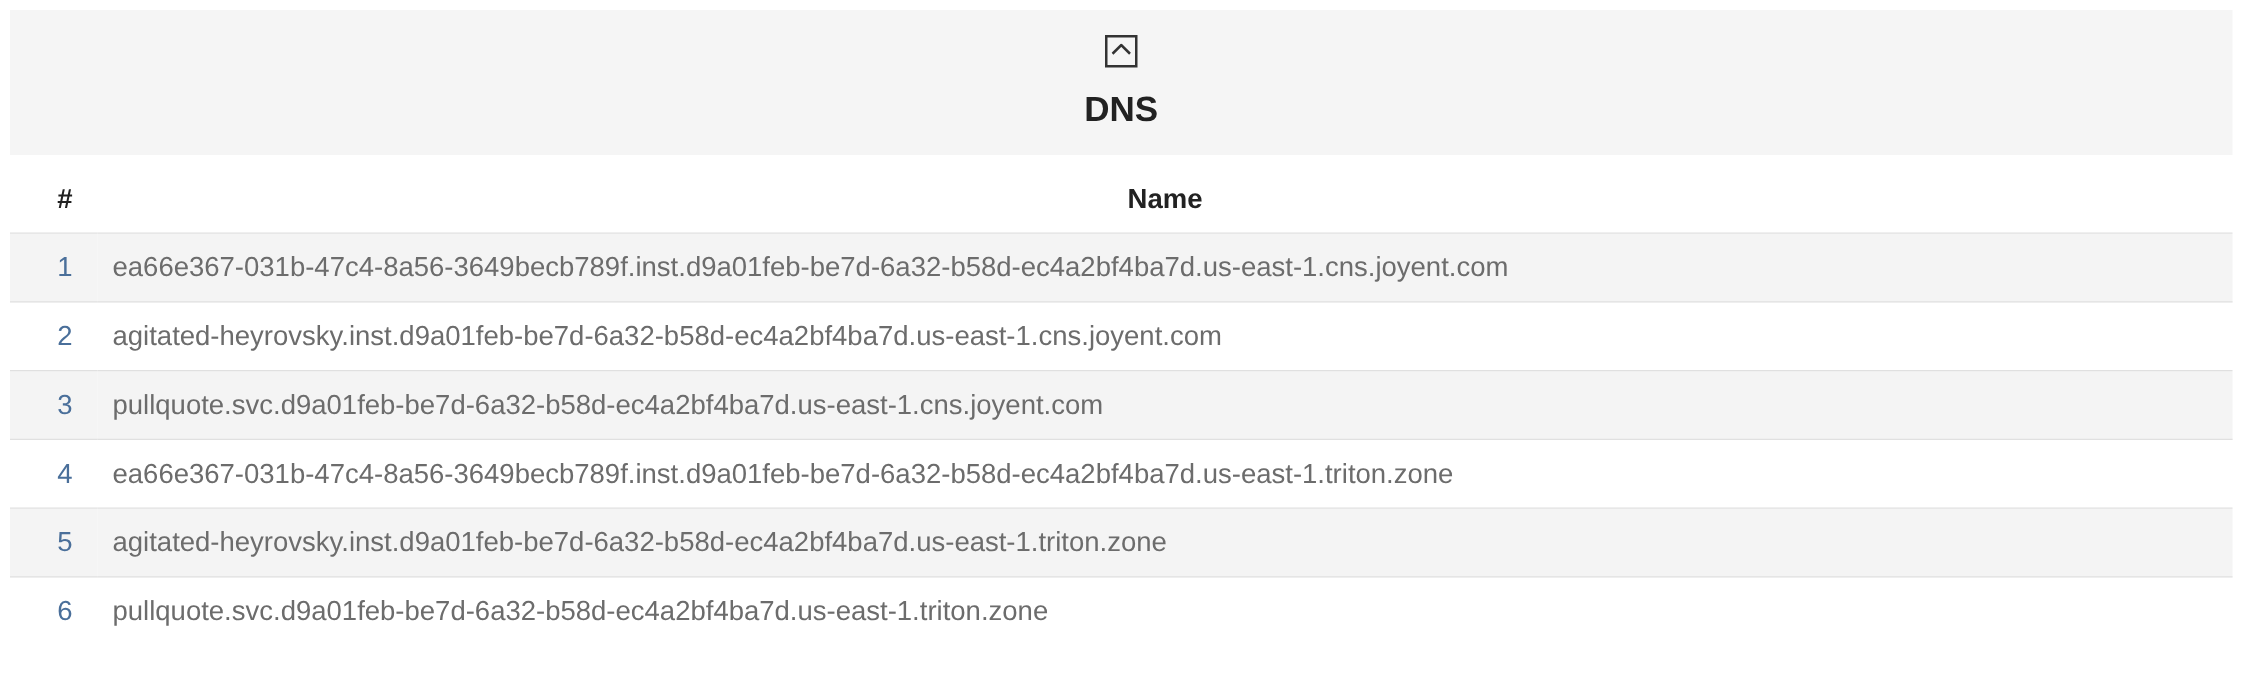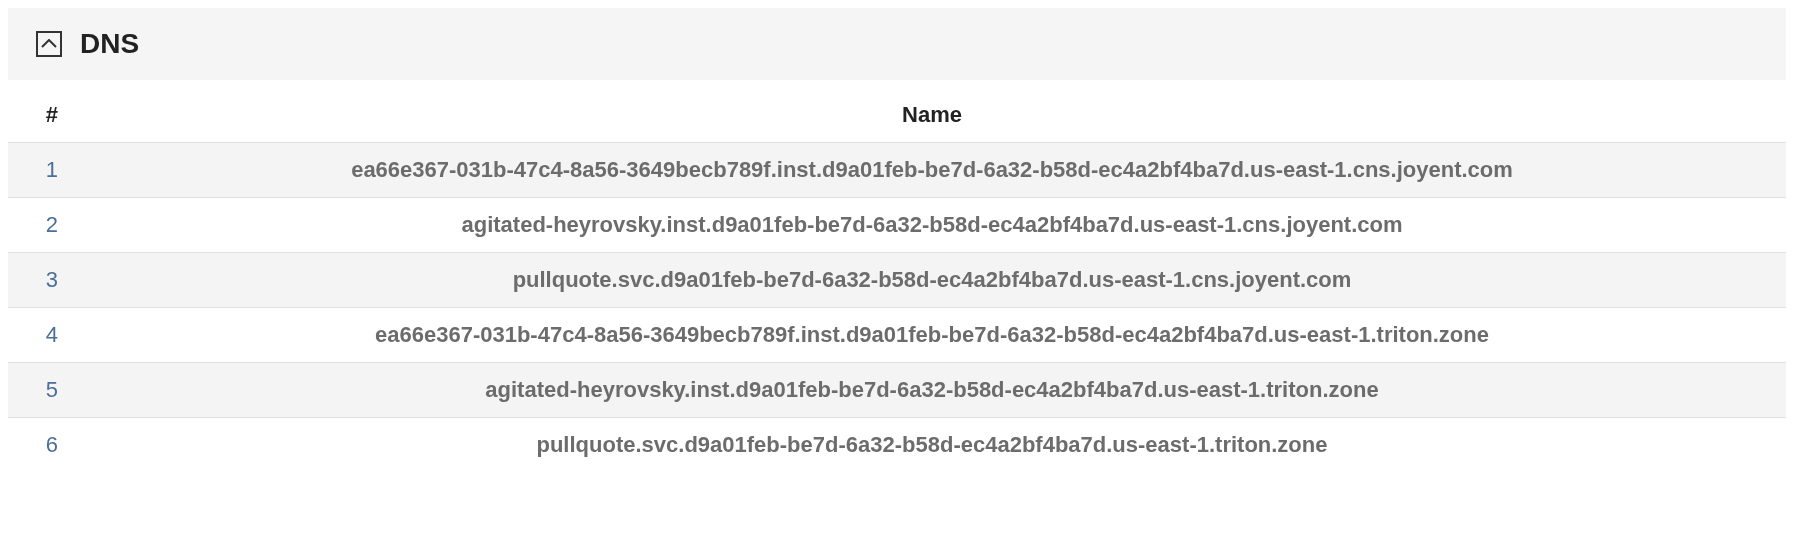--- a/index.html
+++ b/index.html
@@ -18,6 +18,7 @@
       display: flex;
       align-items: center;
       gap: 18px;
+      flex-direction: column;
     }
     .chevron-box {
       width: 26px;

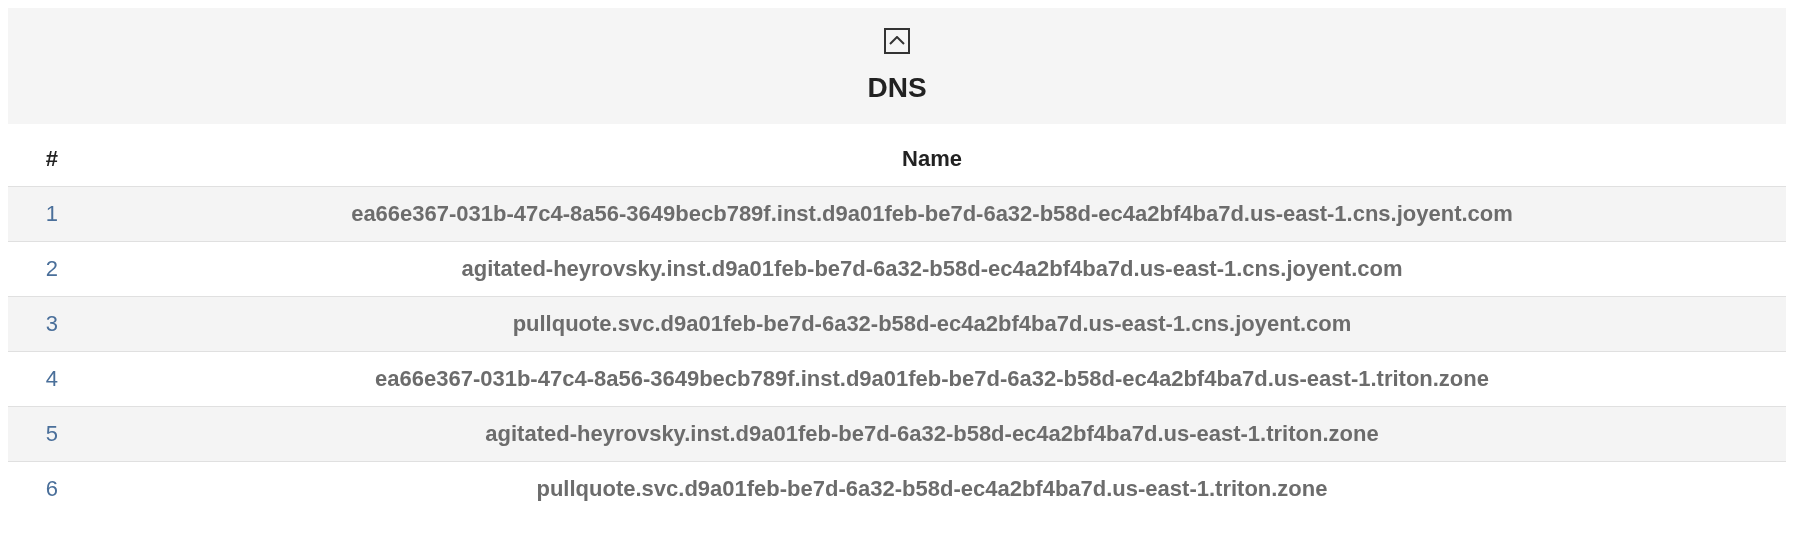--- a/index.html
+++ b/index.html
@@ -75,8 +75,7 @@
     .data-table tbody td.col-name {
       padding: 9px 12px;
       color: #6c6c6c;
-      font-weight: 700;
-      text-align: center;
+      font-weight: 400;
     }
   </style>
 </head>

